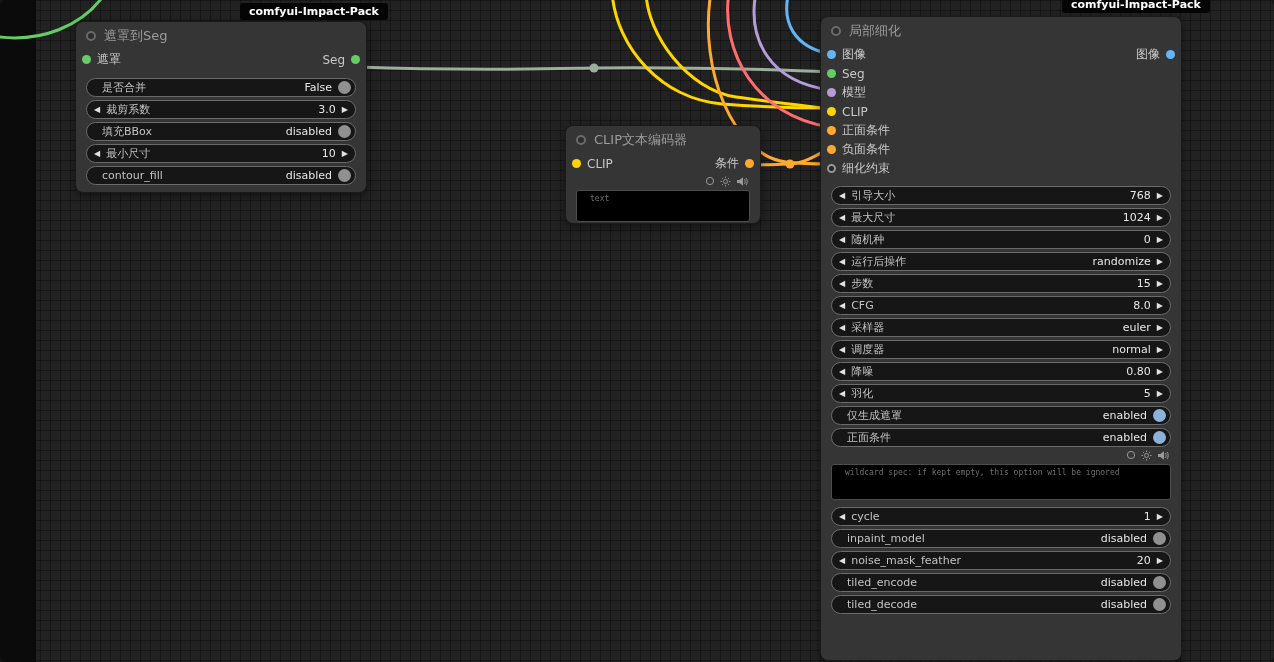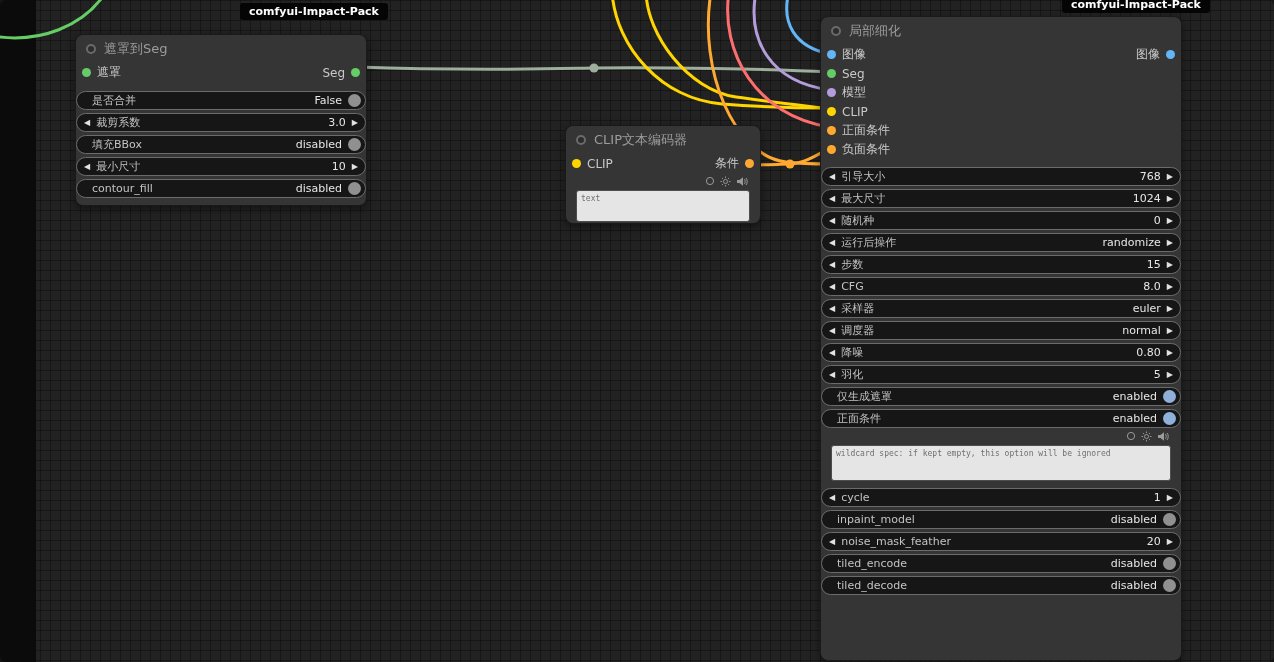--- a/index.html
+++ b/index.html
@@ -62,7 +62,7 @@
   <div class="badge" style="left:240px;top:3px;">comfyui-Impact-Pack</div>
   <div class="badge" style="left:1062px;top:-4px;">comfyui-Impact-Pack</div>
 
-  <div class="node" style="left:75px;top:34px;width:292px;height:172px;">
+  <div class="node" style="left:75px;top:21px;width:292px;height:172px;">
     <div class="ntitle">
       <span class="ndot"></span>
       <span>遮罩到Seg</span>

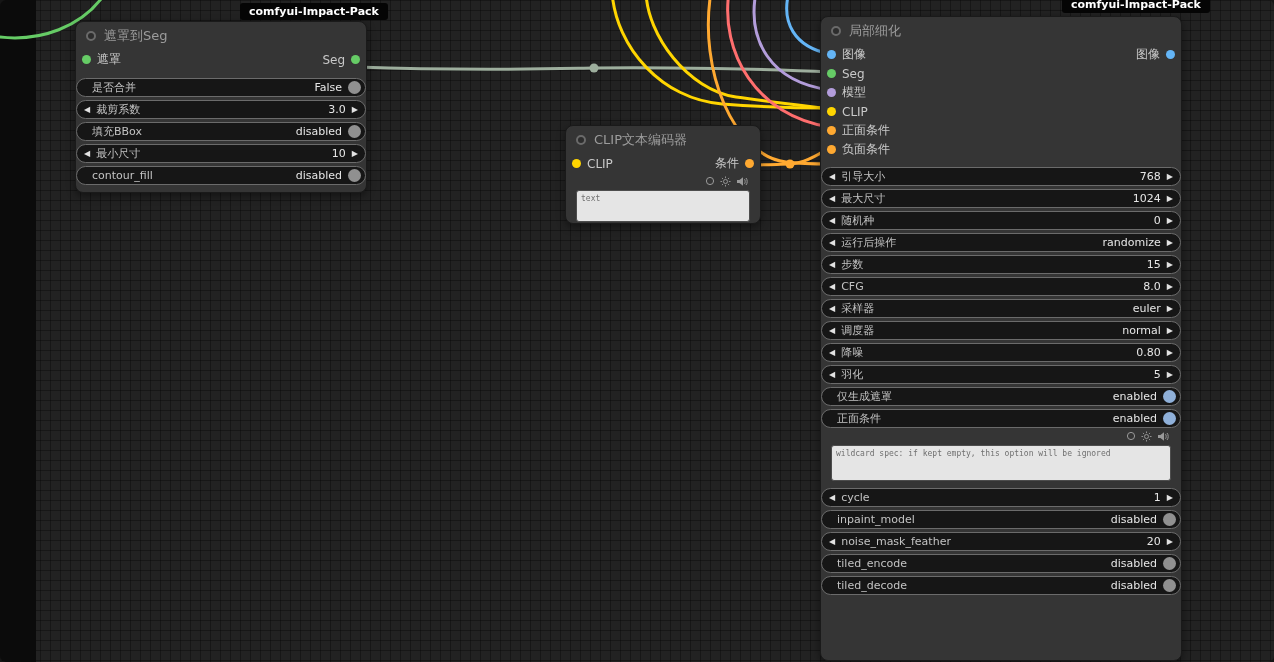--- a/index.html
+++ b/index.html
@@ -22,7 +22,7 @@
   .plabel{font-size:12px;color:#c9c9c9;white-space:nowrap;}
   .dot{width:9px;height:9px;border-radius:50%;flex:none;background:#888;}
   .dot.ring{width:5px;height:5px;background:#262626;border:2px solid #979797;}
-  .widgets{display:flex;flex-direction:column;gap:3px;padding:0 0;}
+  .widgets{display:flex;flex-direction:column;gap:3px;padding:0 10px;}
   .widget{height:19px;box-sizing:border-box;background:#161616;border:1px solid #6b6b6b;border-radius:10px;
     display:flex;align-items:center;gap:6px;padding:0 7px;font-size:11px;}
   .widget.tog{padding-left:15px;}

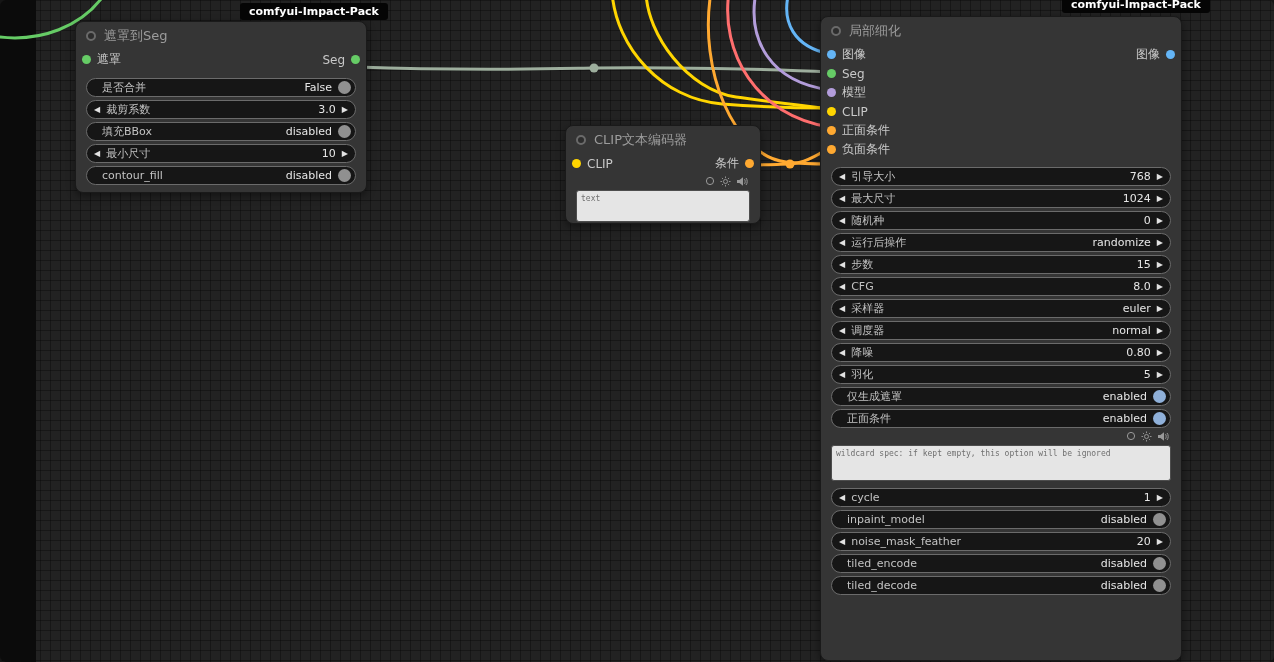--- a/index.html
+++ b/index.html
@@ -197,6 +197,12 @@
       <span class="plabel">负面条件</span>
         </div>
       </div>
+    <div class="prow">
+        <div class="port">
+      <span class="dot ring"></span>
+      <span class="plabel">细化约束</span>
+        </div>
+      </div>
 
     <div class="widgets" style="margin-top:8px;">
       <div class="widget">

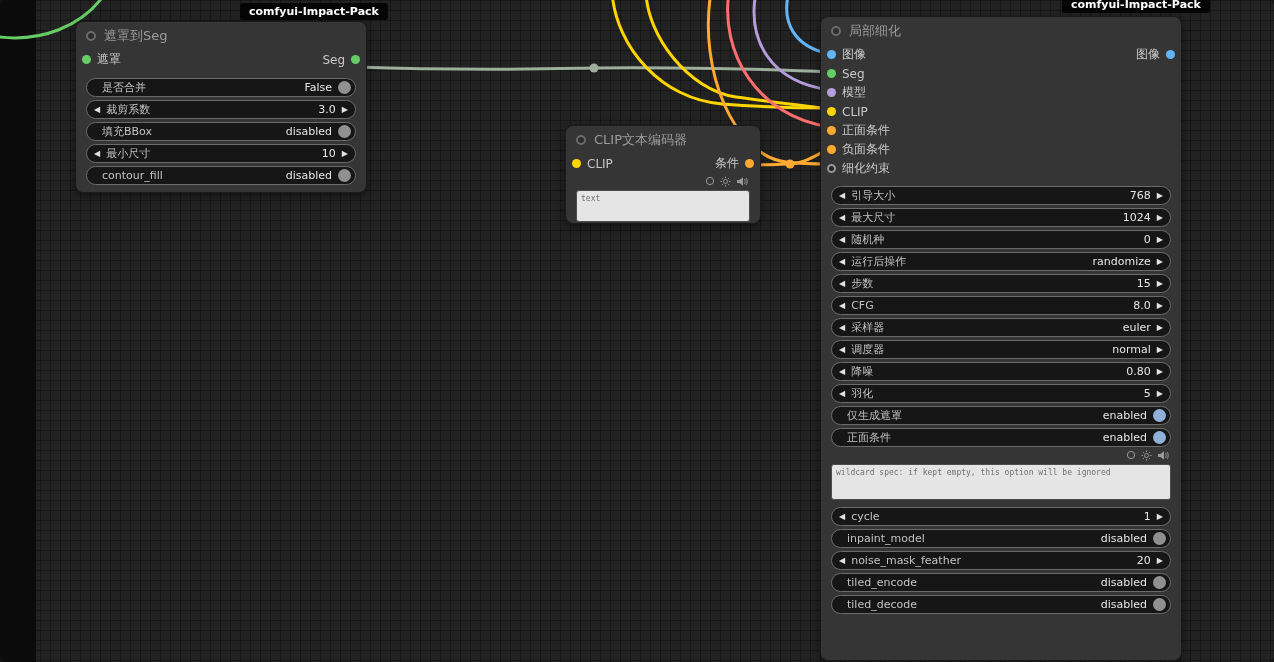--- a/index.html
+++ b/index.html
@@ -33,8 +33,8 @@
   .knob{width:13px;height:13px;border-radius:50%;flex:none;margin-right:-3px;background:#909090;}
   .iconsrow{display:flex;justify-content:flex-end;align-items:center;gap:5px;height:12px;padding:2px 12px 0;}
   .iconsrow svg{display:block;}
-  .textwidget{margin:3px 10px 0;height:24px;background:#e5e5e5;border:1px solid #4d4d4d;border-radius:3px;
-    color:#707070;font-family:"DejaVu Sans Mono",monospace;font-size:8px;padding:3px 4px;overflow:hidden;
+  .textwidget{margin:3px 10px 0;height:24px;background:#000000;border:1px solid #4d4d4d;border-radius:3px;
+    color:#707070;font-family:"DejaVu Sans Mono",monospace;font-size:8px;padding:3px 13px;overflow:hidden;
     text-align:left;line-height:1.2;}
 </style>
 </head>

